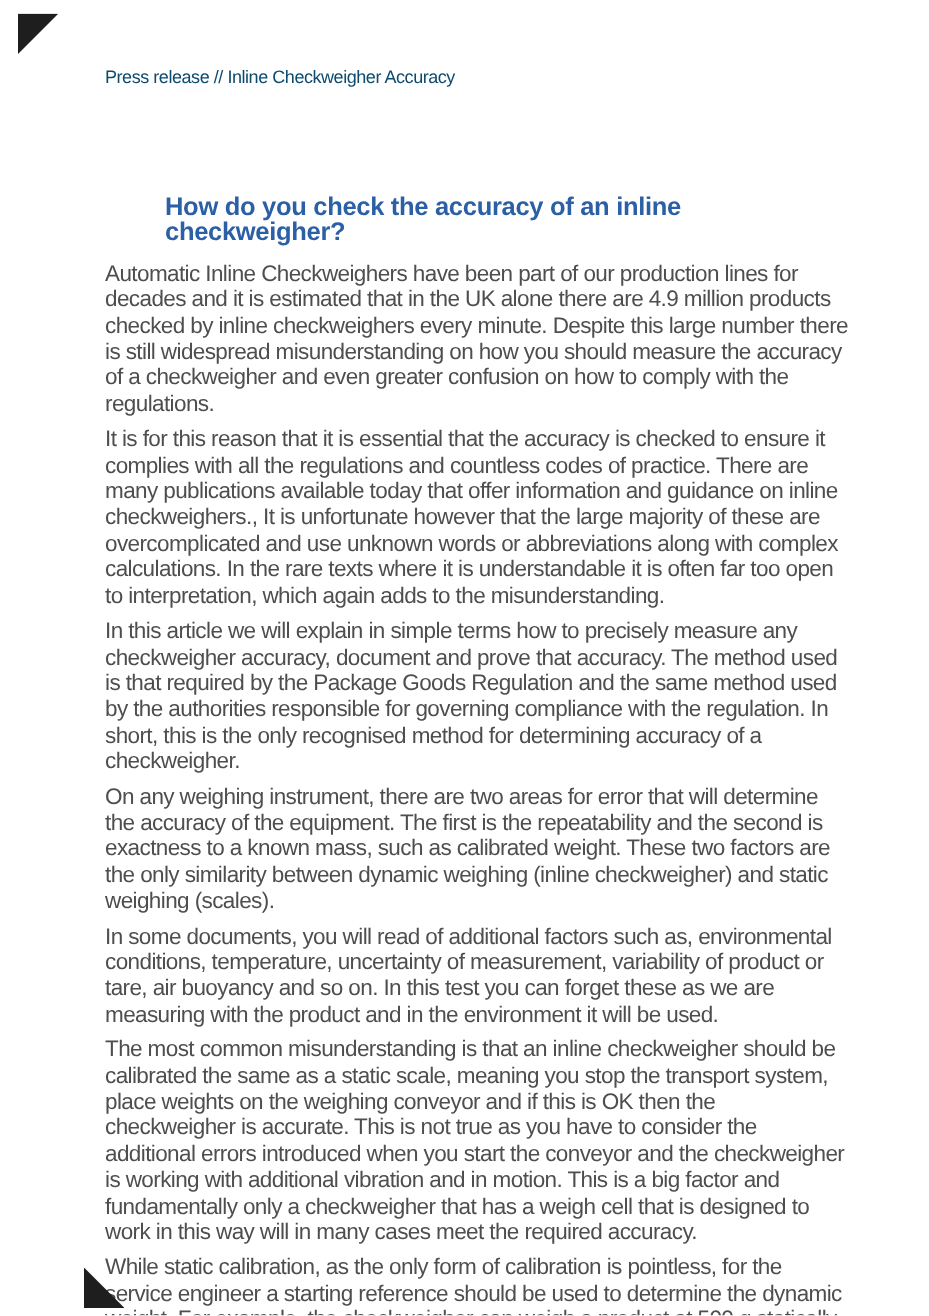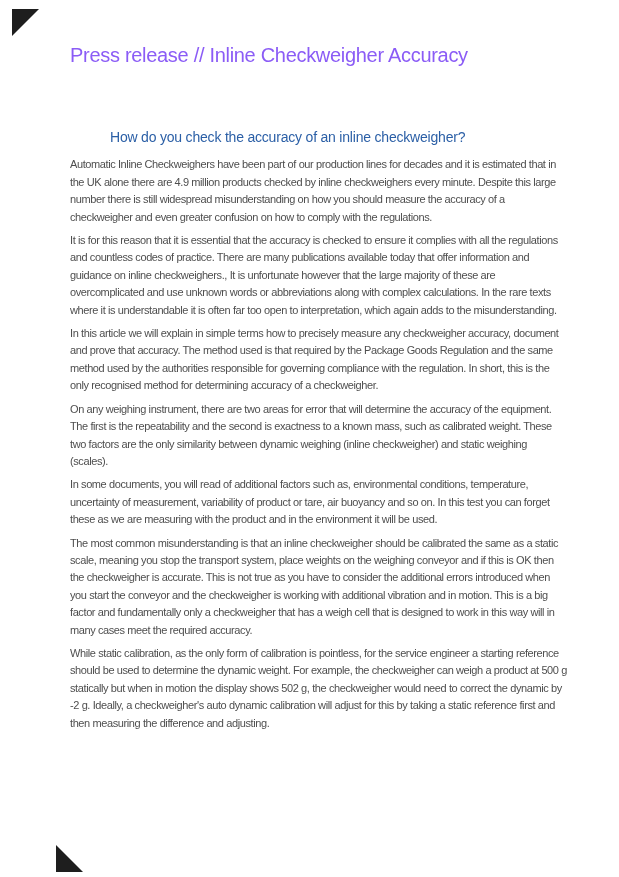--- a/index.html
+++ b/index.html
@@ -27,9 +27,9 @@
   .doc-title {
     position: absolute;
     left: 70px; top: 44px;
-    font-size: 20px;
+    font-size: 12px;
     letter-spacing: -0.3px;
-    color: #8b5cf6;
+    color: #0c4a6e;
     font-weight: 400;
     white-space: nowrap;
     text-align: center;

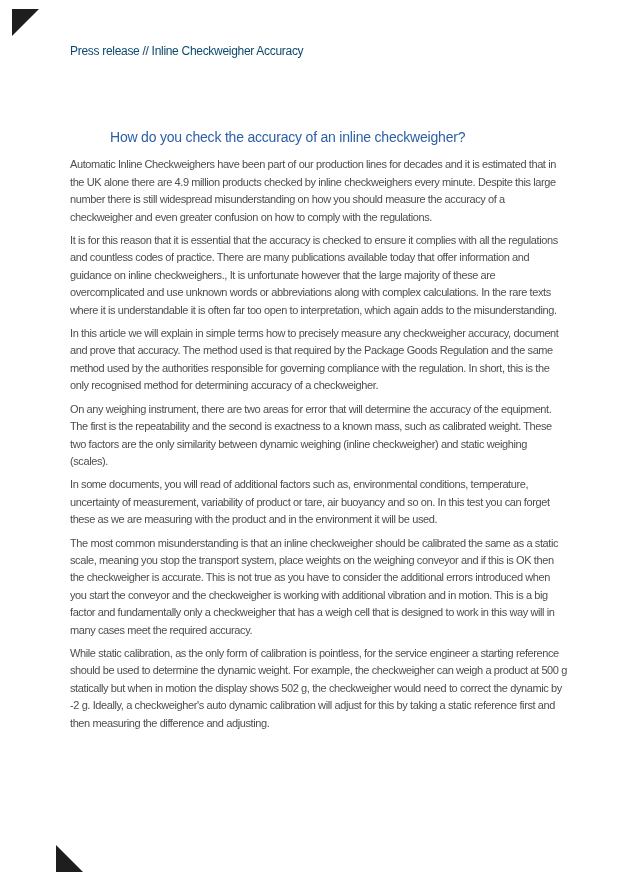--- a/index.html
+++ b/index.html
@@ -81,11 +81,11 @@
     width: 497px;
   }
   .article-heading {
-    font-size: 14px;
+    font-size: 17px;
     letter-spacing: -0.2px;
     line-height: 17.4px;
     color: #2b5fa6;
-    font-weight: 400;
+    font-weight: 700;
     margin-bottom: 10px;
     padding-left: 40px;
   }

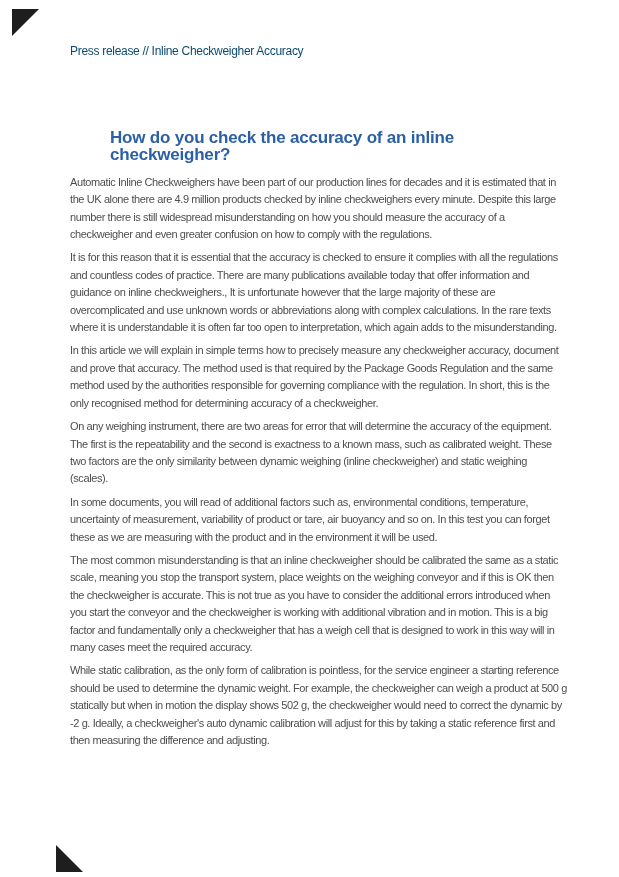--- a/index.html
+++ b/index.html
@@ -90,7 +90,7 @@
     padding-left: 40px;
   }
   .para {
-    font-size: 11px;
+    font-size: 15px;
     letter-spacing: -0.4px;
     line-height: 17.4px;
     color: #4e4e4e;

